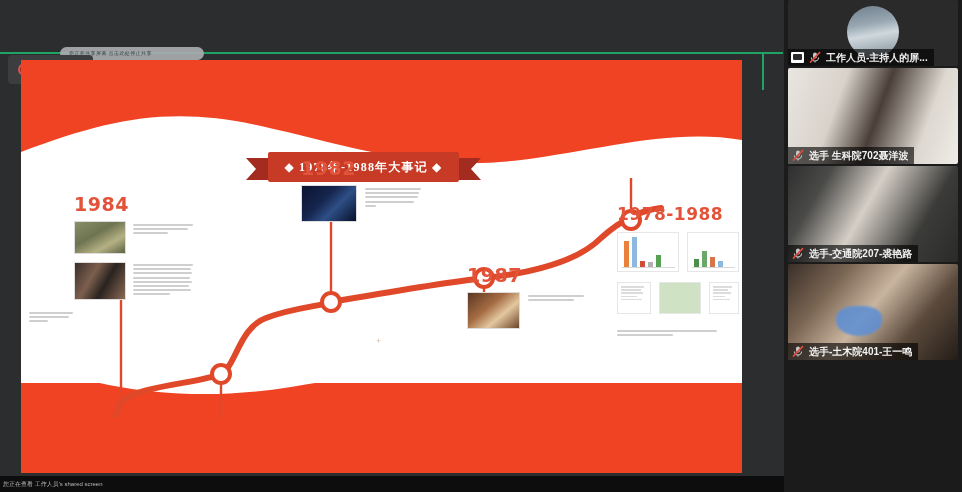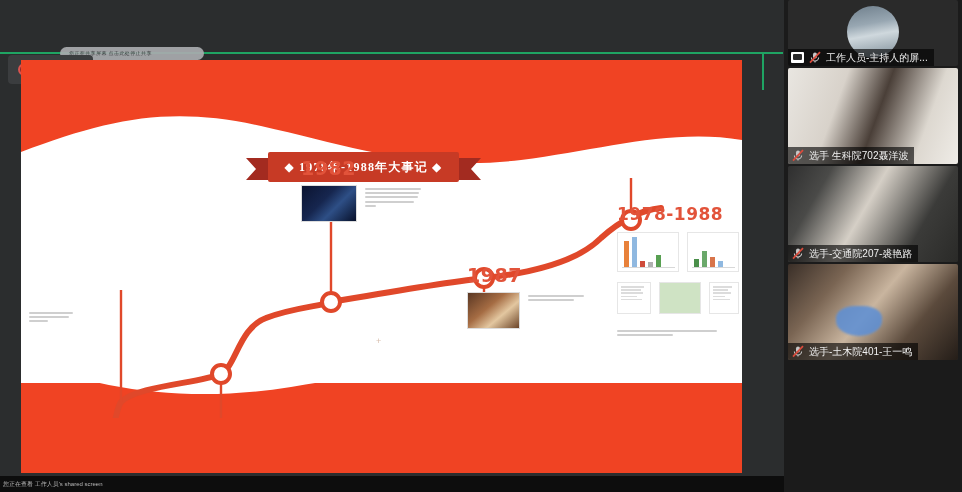--- a/index.html
+++ b/index.html
@@ -125,7 +125,7 @@
   }
   .tile {
     position: relative; width: 170px; height: 96px; margin-bottom: 2px;
-    background: #2a2a2a; overflow: hidden; border-radius: 2px;
+    background: #2a2a2a; overflow: hidden; border-radius: 2px; font-weight: bold;
   }
   .tile.first { height: 66px; margin-top: 0; }
   .tile-video { position: absolute; inset: 0; }

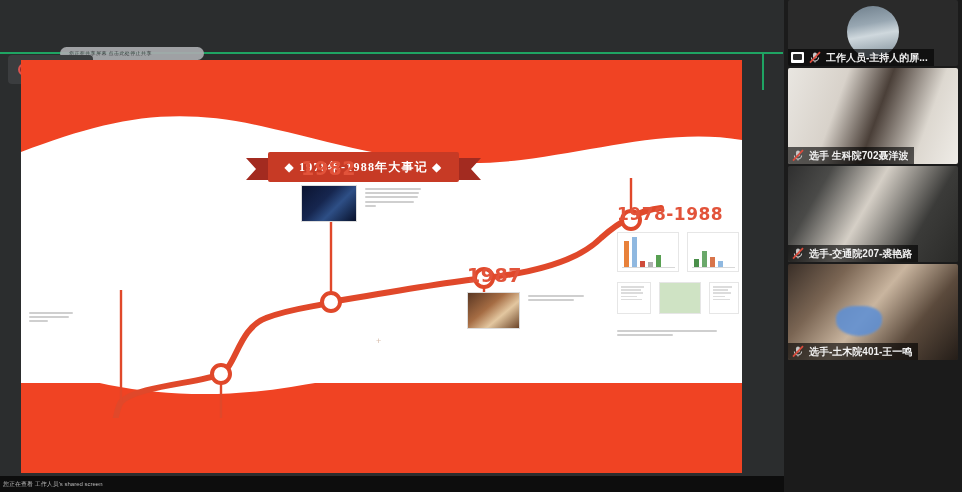--- a/index.html
+++ b/index.html
@@ -230,6 +230,30 @@
         <text x="355" y="166" font-size="9" fill="#d8bfae">+</text>
       </svg>
 
+      <div class="node" style="left:53px; top:133px;">
+        <div class="yr">1984</div>
+        <div style="display:flex; gap:7px; margin-top:6px;">
+          <div class="photo ph-army" style="width:52px;height:33px;"></div>
+          <div class="blurb-lines" style="width:60px; padding-top:3px;">
+            <span style="width:100%"></span>
+              <span style="width:92%"></span>
+              <span style="width:58%"></span>
+          </div>
+        </div>
+        <div style="display:flex; gap:7px; margin-top:8px;">
+          <div class="photo ph-crowd" style="width:52px;height:38px;"></div>
+          <div class="blurb-lines" style="width:60px; padding-top:2px;">
+            <span style="width:100%"></span>
+              <span style="width:97%"></span>
+              <span style="width:99%"></span>
+            <span style="width:95%"></span>
+              <span style="width:98%"></span>
+              <span style="width:93%"></span>
+            <span style="width:96%"></span>
+              <span style="width:62%"></span>
+          </div>
+        </div>
+      </div>
 
       <div class="node" style="left:8px; top:252px; width:44px;">
         <div class="blurb-lines">

